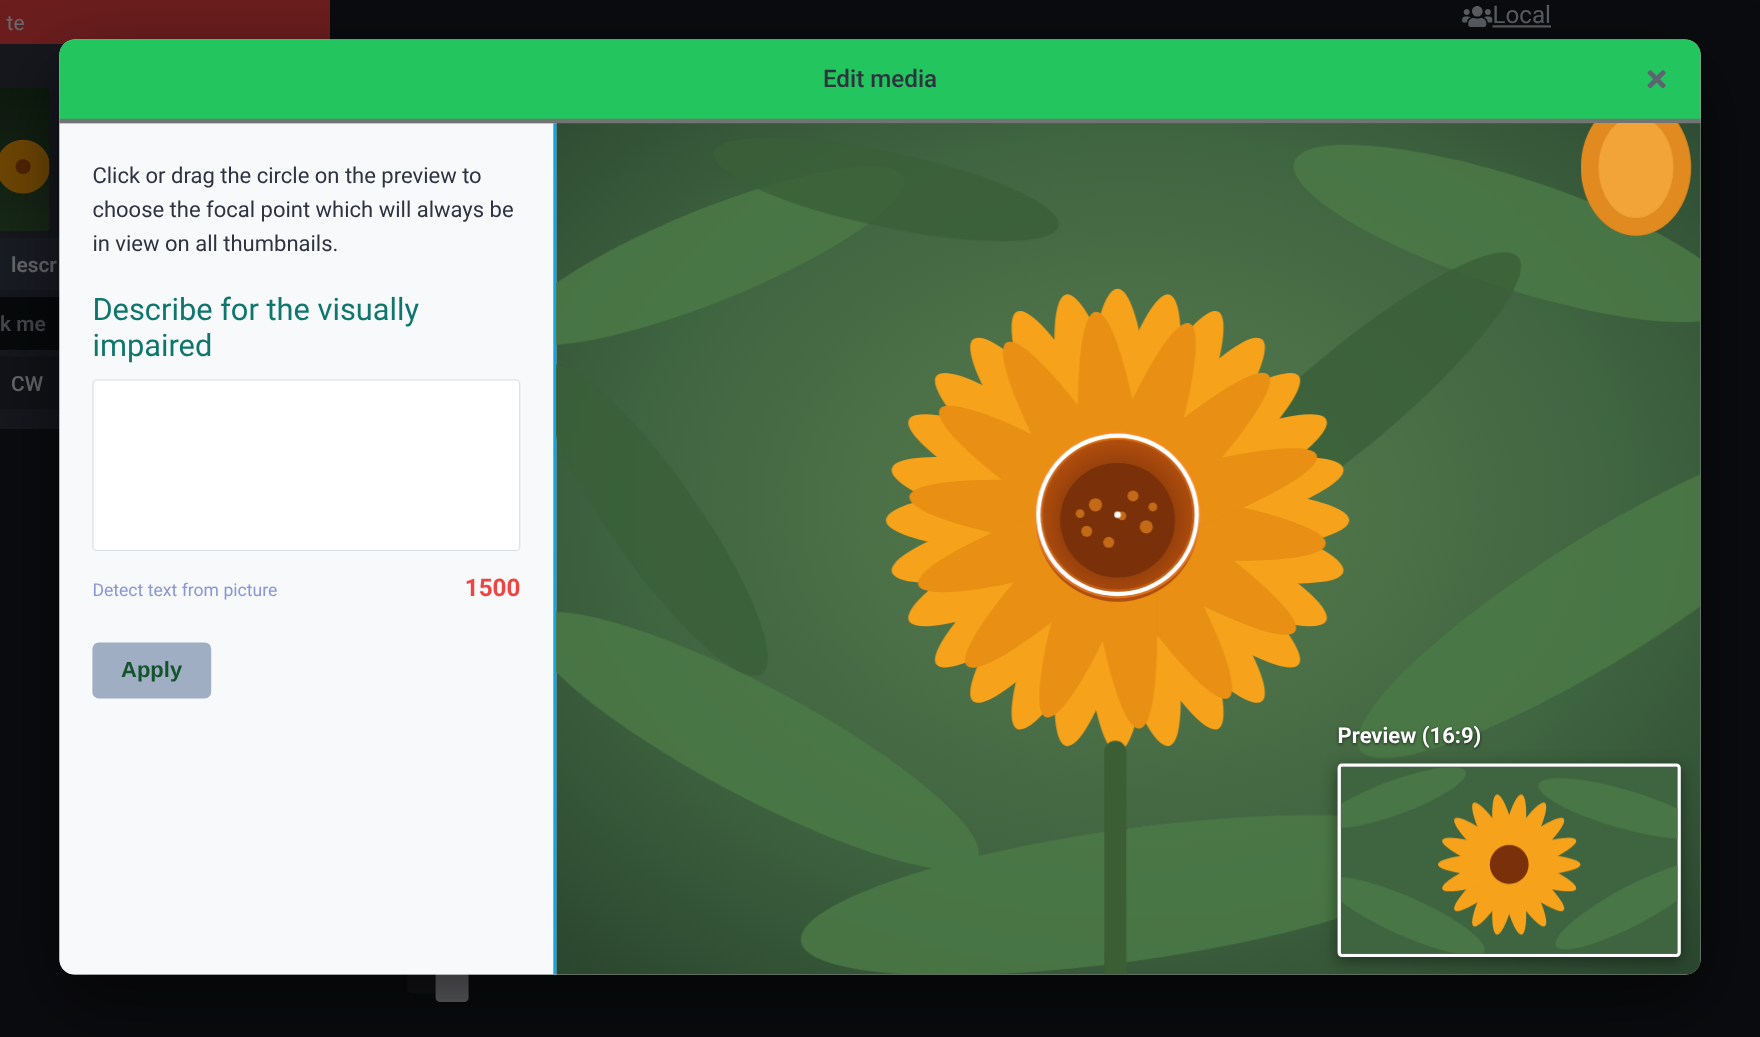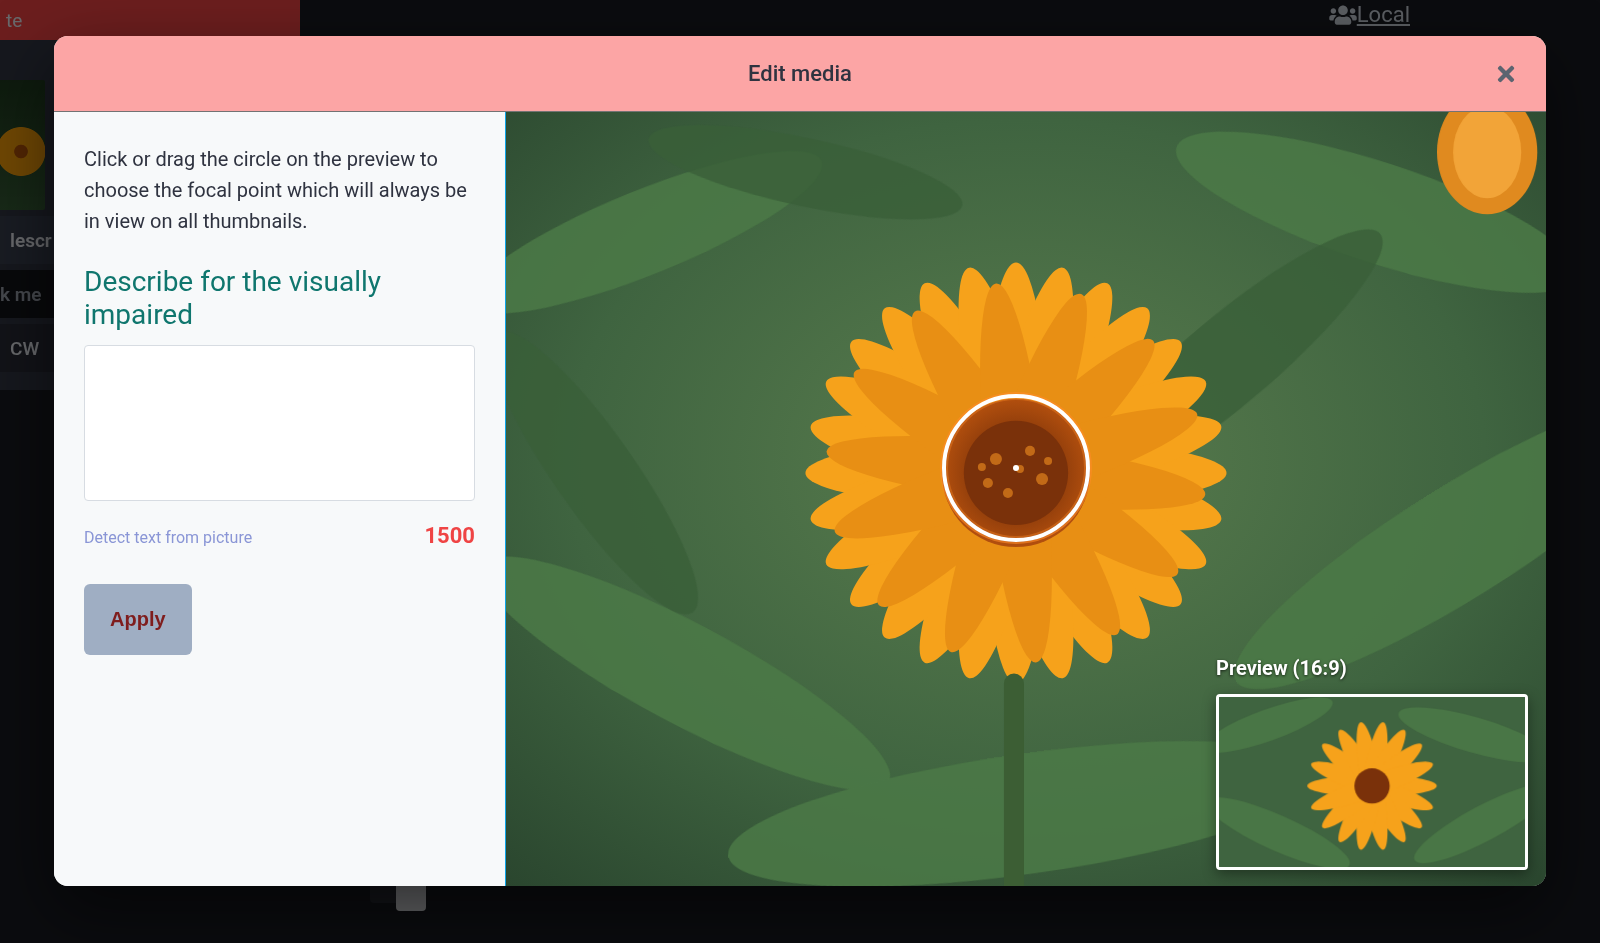--- a/index.html
+++ b/index.html
@@ -99,8 +99,8 @@
     display: flex;
     align-items: center;
     justify-content: center;
-    border-bottom: 1px solid #737373;
-    background: #fca5a5;
+    border-bottom: 4px solid #737373;
+    background: #22c55e;
   }
   .modal-title {
     font-size: 22px;

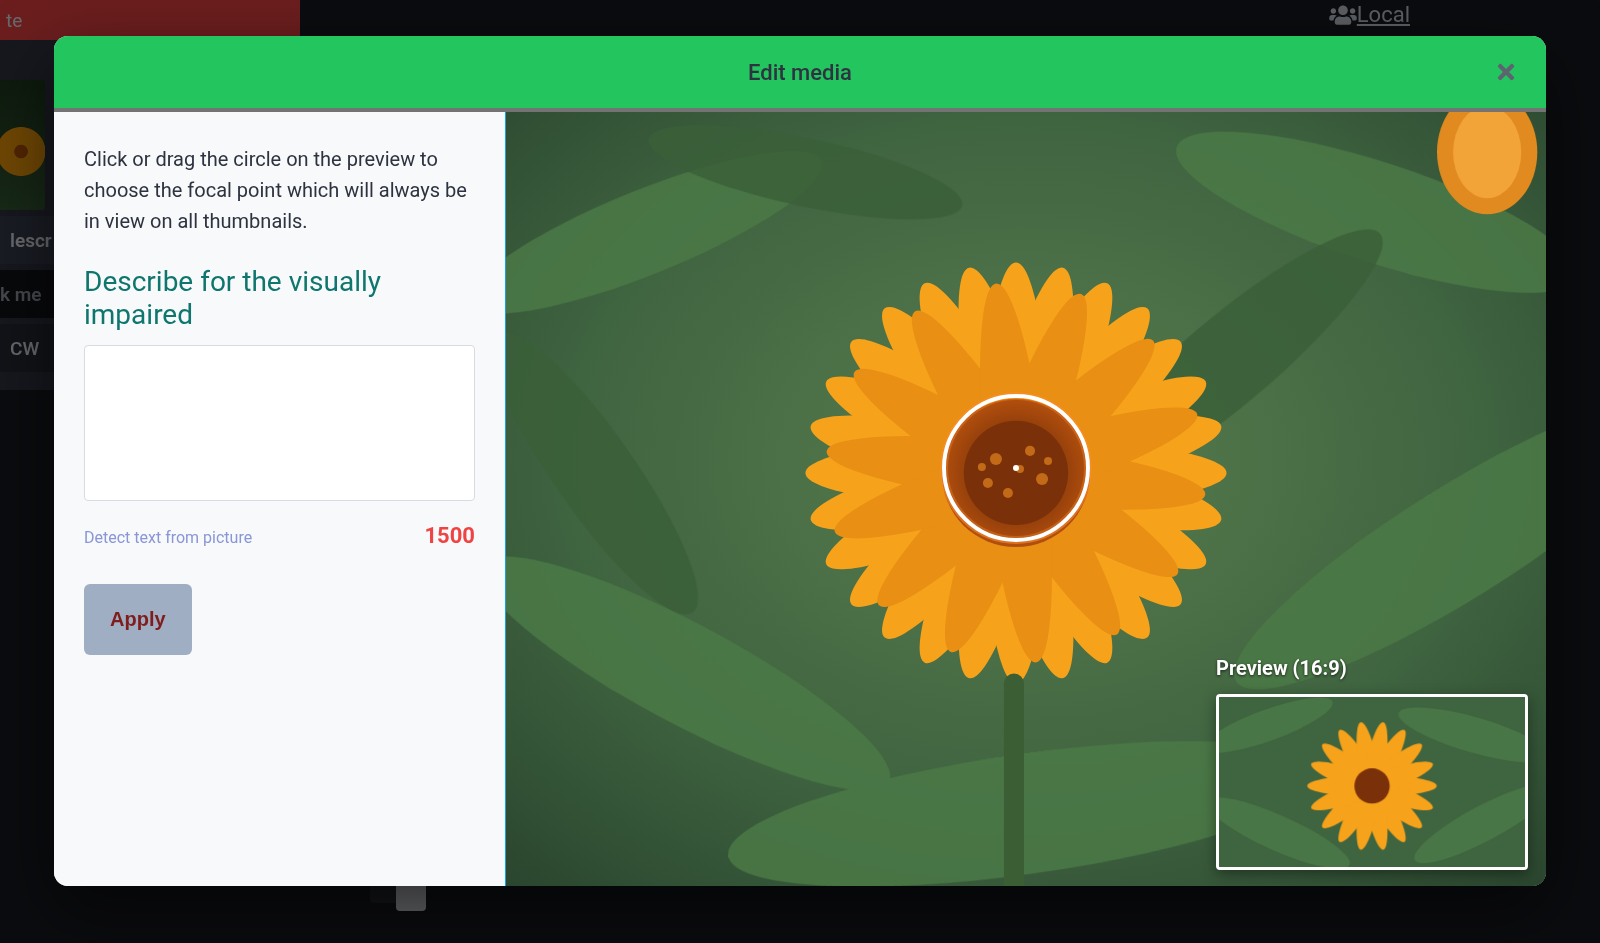--- a/index.html
+++ b/index.html
@@ -128,7 +128,7 @@
   .left-panel {
     width: 452px;
     padding: 32px 30px;
-    border-right: 1px solid #0ea5e9;
+    border-right: 3px solid #0ea5e9;
     background: #f7f9fa;
     display: flex;
     flex-direction: column;

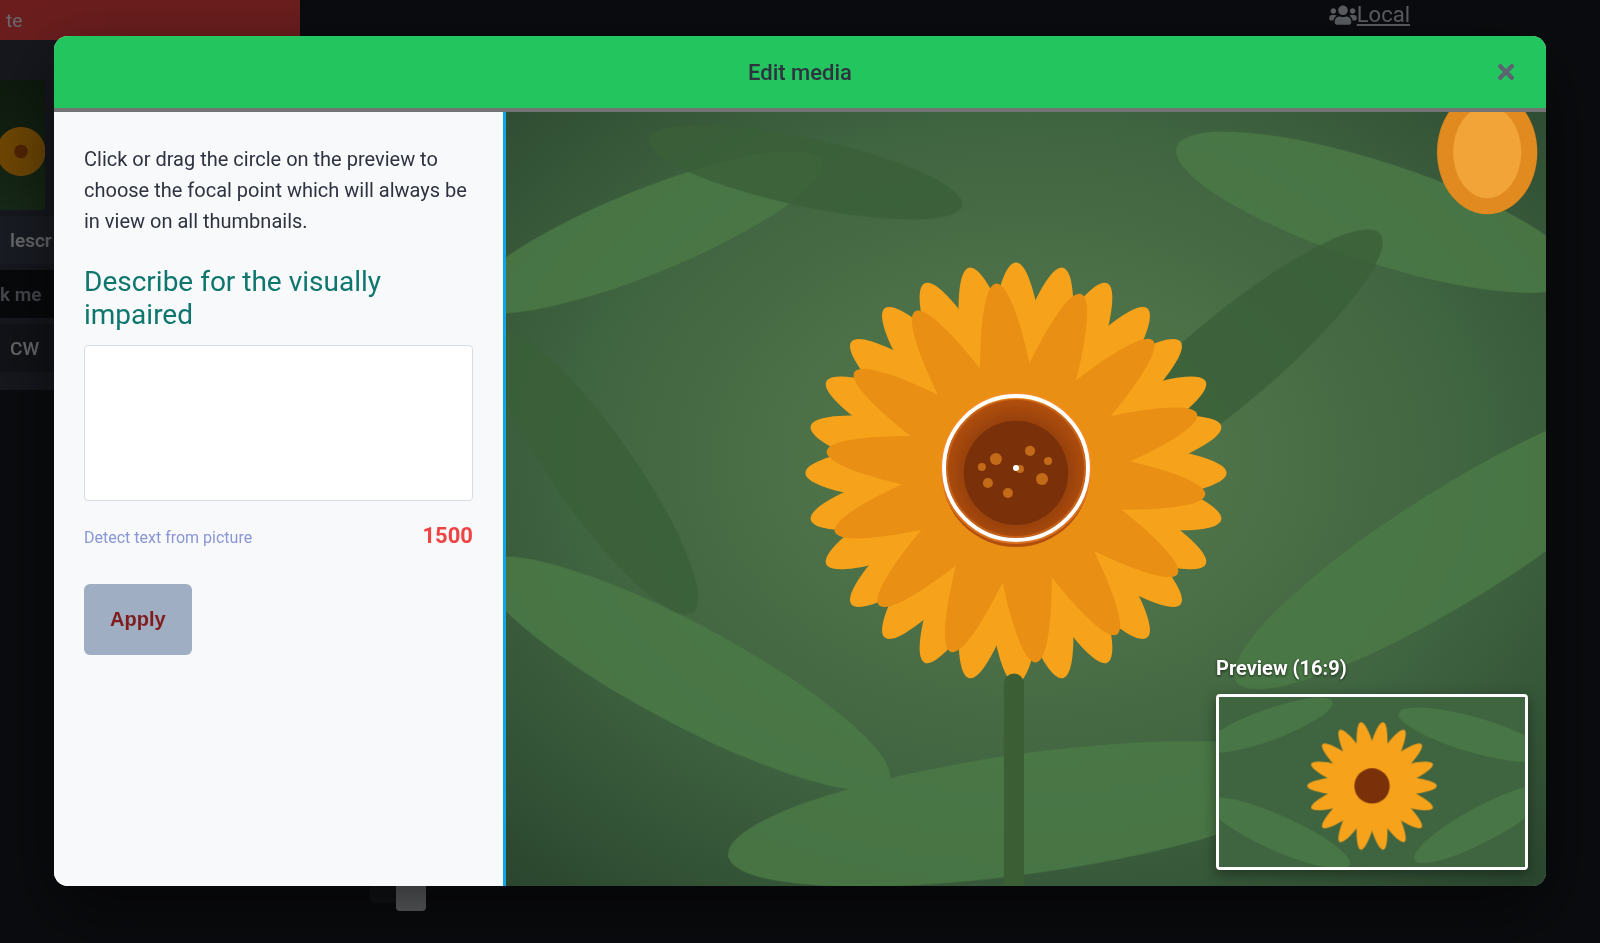--- a/index.html
+++ b/index.html
@@ -178,12 +178,12 @@
     margin-top: 36px;
     align-self: flex-start;
     background: #9faec3;
-    color: #7f1d1d;
+    color: #14532d;
     font-size: 20px;
     font-weight: 700;
     border: none;
     border-radius: 6px;
-    padding: 24px 26px;
+    padding: 14px 26px;
     cursor: pointer;
   }
 

